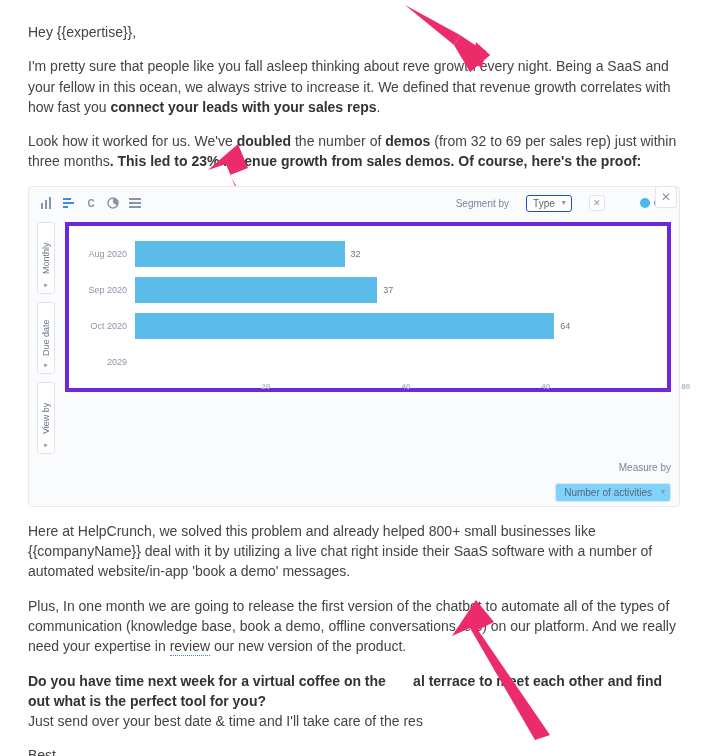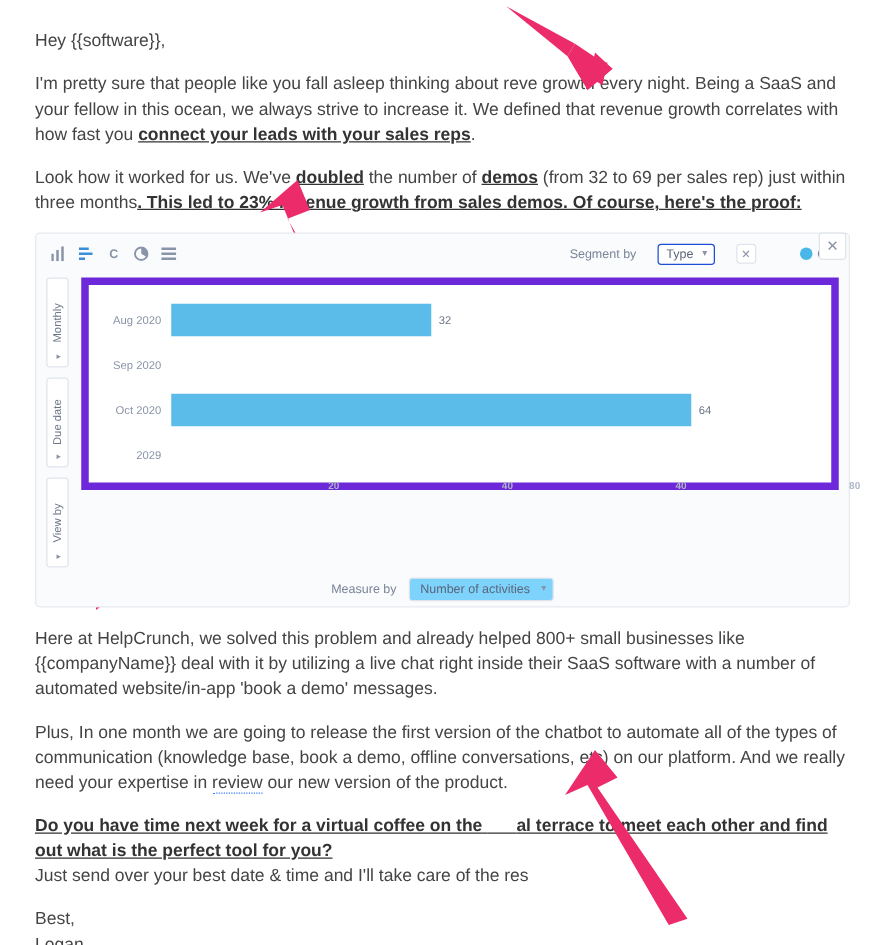--- a/index.html
+++ b/index.html
@@ -232,7 +232,7 @@
     <polygon fill="#ec2b6a" points="120,135 48,30 64,22 46,0 22,36 40,28 105,140"></polygon>
   </svg>
 
-  <p class="p">Hey {{software}},</p>
+  <p class="p">Hey {{expertise}},</p>
 
   <p class="p">
     <span>I'm pretty sure that people like you fall asleep thinking about reve</span><span> growth every night. Being a SaaS and your fellow in this ocean, we always strive to increase it. We defined that revenue growth correlates with how fast you </span><span class="b">connect your leads with your sales reps</span><span>.</span>

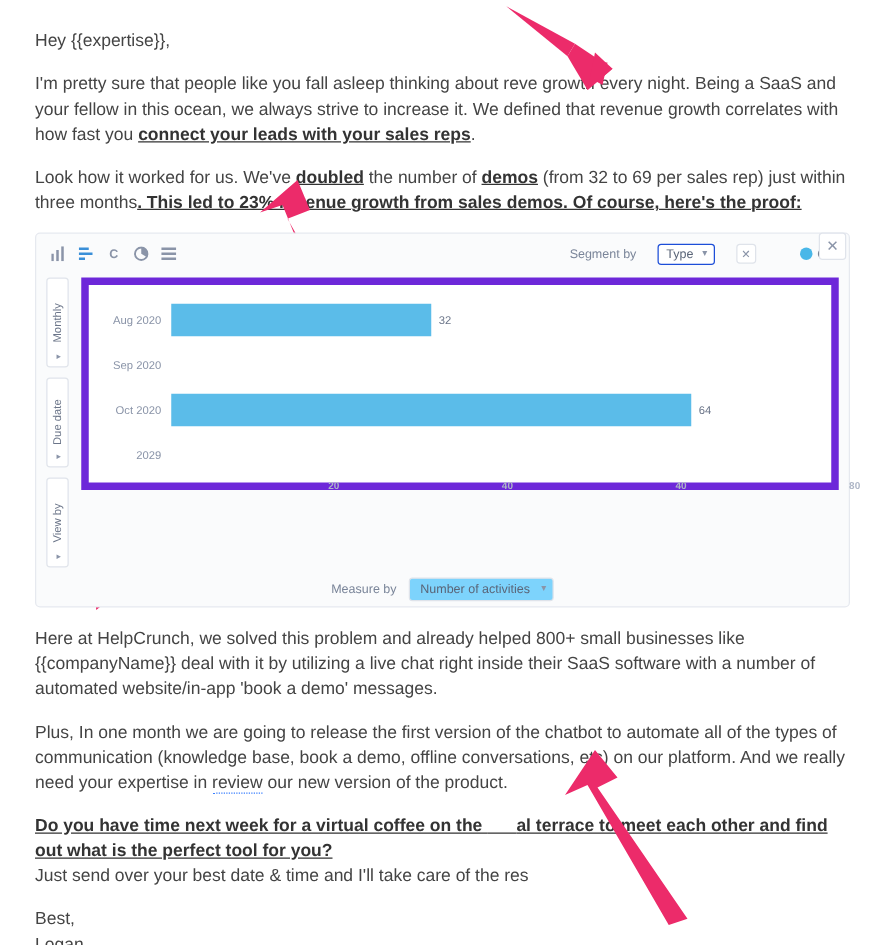--- a/index.html
+++ b/index.html
@@ -21,7 +21,7 @@
     margin: 0 0 14px 0;
     line-height: 1.45;
   }
-  .b { font-weight: bold; color: #333; text-decoration: underline; }
+  .b { font-weight: bold; color: #333; }
   .review-mark {
     border-bottom: 1px dotted #3a7fff;
     padding-bottom: 1px;

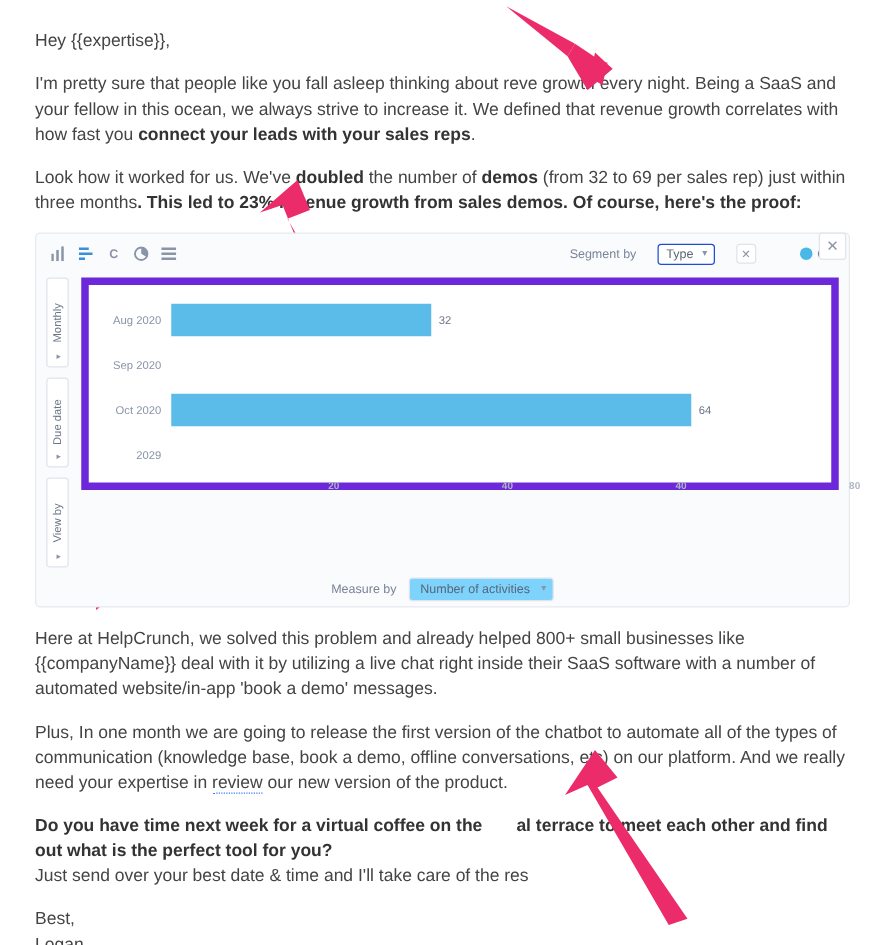--- a/index.html
+++ b/index.html
@@ -132,7 +132,7 @@
   .plot {
     flex: 1;
     position: relative;
-    border: 6px solid #6d28d9;
+    border: 4px solid #6d28d9;
     background: #fff;
     height: 170px;
     padding: 8px 8px 4px 8px;

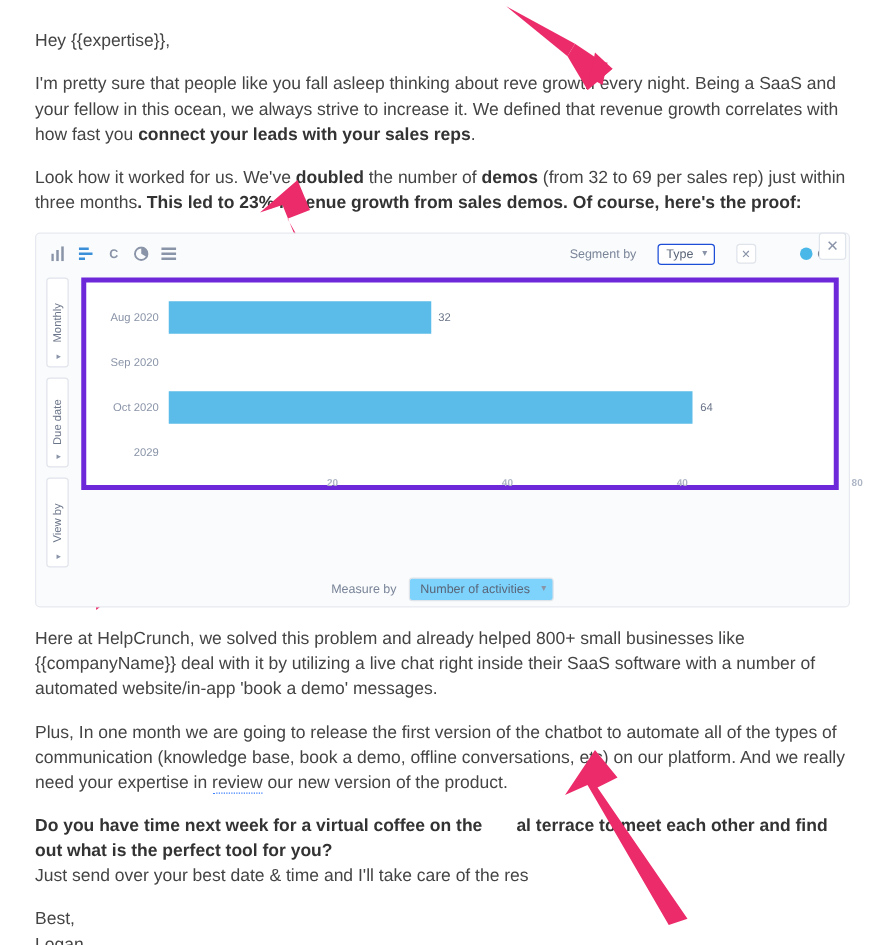--- a/index.html
+++ b/index.html
@@ -295,6 +295,10 @@
             </div>
             <div class="bar-row">
               <div class="bar-label">Sep 2020</div>
+              <div class="bar-track">
+                <div class="bar" style="width: 46.25%; background: rgb(91, 188, 233);"></div>
+                <div class="bar-val" style="left: calc(46.25% + 6px);">37</div>
+              </div>
             </div>
             <div class="bar-row">
               <div class="bar-label">Oct 2020</div>

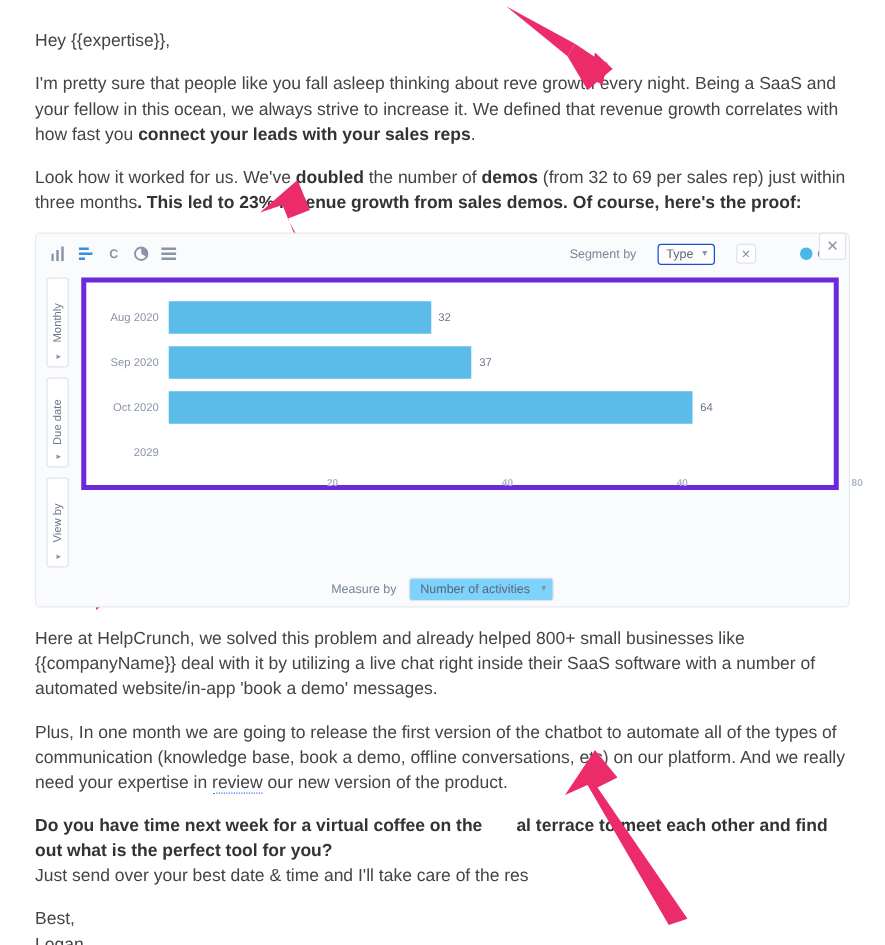--- a/index.html
+++ b/index.html
@@ -181,11 +181,12 @@
   .measure-row {
     display: flex;
     justify-content: center;
-    align-items: center;
+    align-items: flex-end;
     gap: 10px;
     margin-top: 8px;
     font-size: 10px;
     color: #7a8599;
+    flex-direction: column;
   }
   .measure-pill {
     border: 1px solid #dfe3ea;

